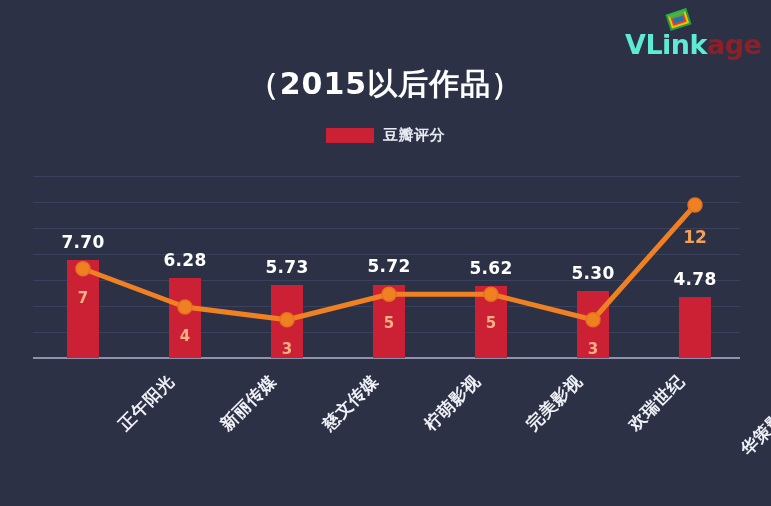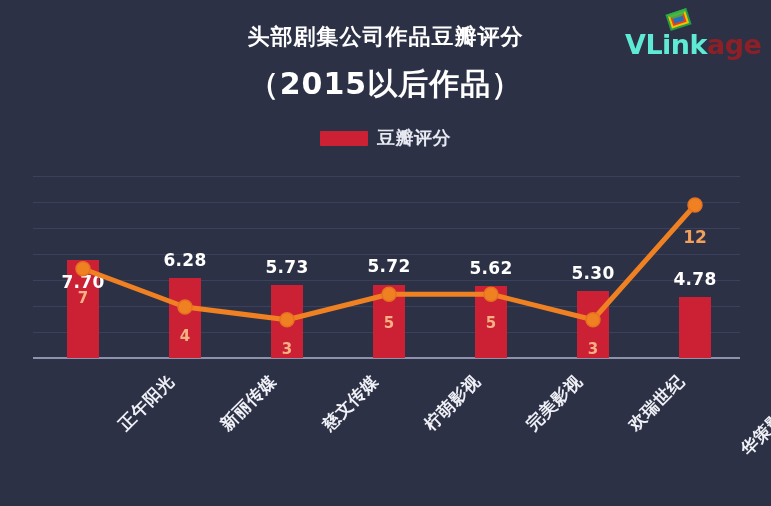--- a/index.html
+++ b/index.html
@@ -72,7 +72,6 @@
     <div class="wordmark"><span class="w1">VLink</span><span class="w2">age</span></div>
   </div>
 
-  <div id="title-main" class="title">头部剧集公司作品豆瓣评分</div>
   <div id="title-sub" class="title">（2015以后作品）</div>
 
   <div id="legend">

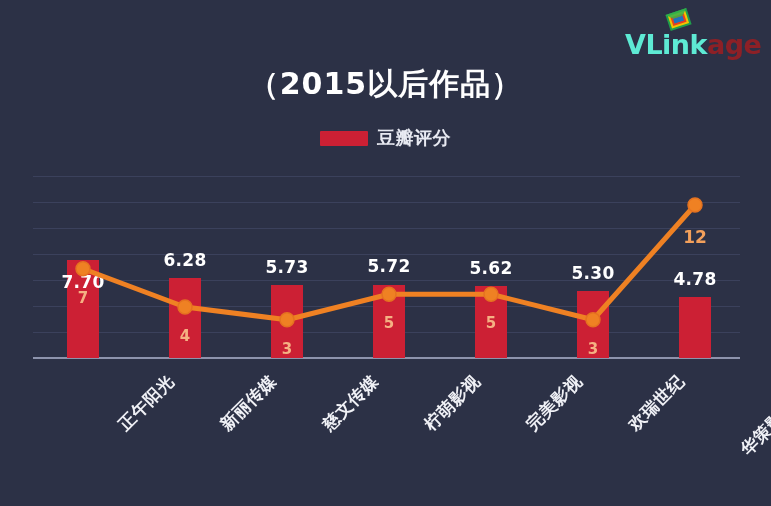--- a/index.html
+++ b/index.html
@@ -34,7 +34,7 @@
   .lg-swatch-line .ln{position:absolute;left:0;top:5px;width:62px;height:5px;background:#ef8123;border-radius:3px;}
   .lg-swatch-line .dt{position:absolute;left:25px;top:1px;width:13px;height:13px;border-radius:50%;
      background:#ef8123;box-shadow:0 0 0 1px #e57220;}
-  .lg-label{color:#e8eaf2;font-size:18px;font-weight:bold;letter-spacing:0.5px;font-family:Liberation Serif, serif;}
+  .lg-label{color:#e8eaf2;font-size:15px;font-weight:bold;letter-spacing:0.5px;font-family:Liberation Serif, serif;}
 
   
   #plot{position:absolute;left:33px;top:176px;width:707px;height:183px;}

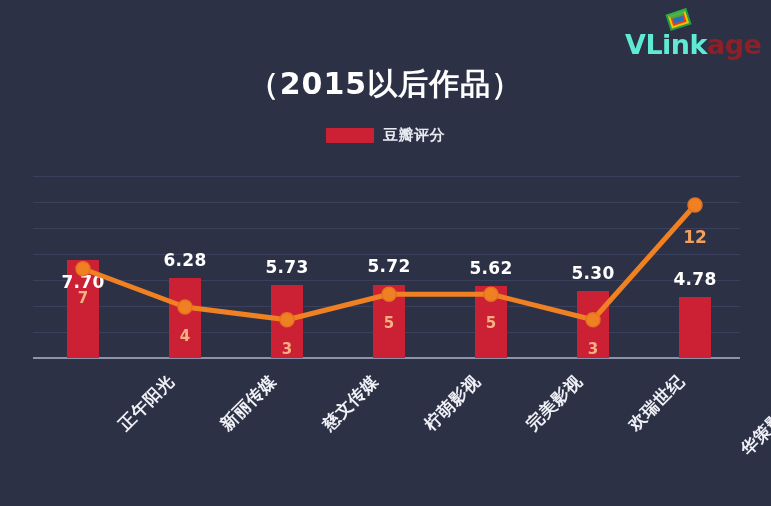--- a/index.html
+++ b/index.html
@@ -94,7 +94,7 @@
 
   <div id="bars">
       <div class="bar" style="left: 67px; top: 260px; width: 32px; height: 98px; background: rgb(204, 32, 52);"></div>
-      <div class="barval" style="left: 38px; top: 232px; width: 90px; margin-top: 40px;">7.70</div>
+      <div class="barval" style="left: 38px; top: 232px; width: 90px;">7.70</div>
       <div class="bar" style="left: 169px; top: 278.073px; width: 32px; height: 79.9273px; background: rgb(204, 32, 52);"></div>
       <div class="barval" style="left: 140px; top: 250.073px; width: 90px;">6.28</div>
       <div class="bar" style="left: 271px; top: 285.073px; width: 32px; height: 72.9273px; background: rgb(204, 32, 52);"></div>

